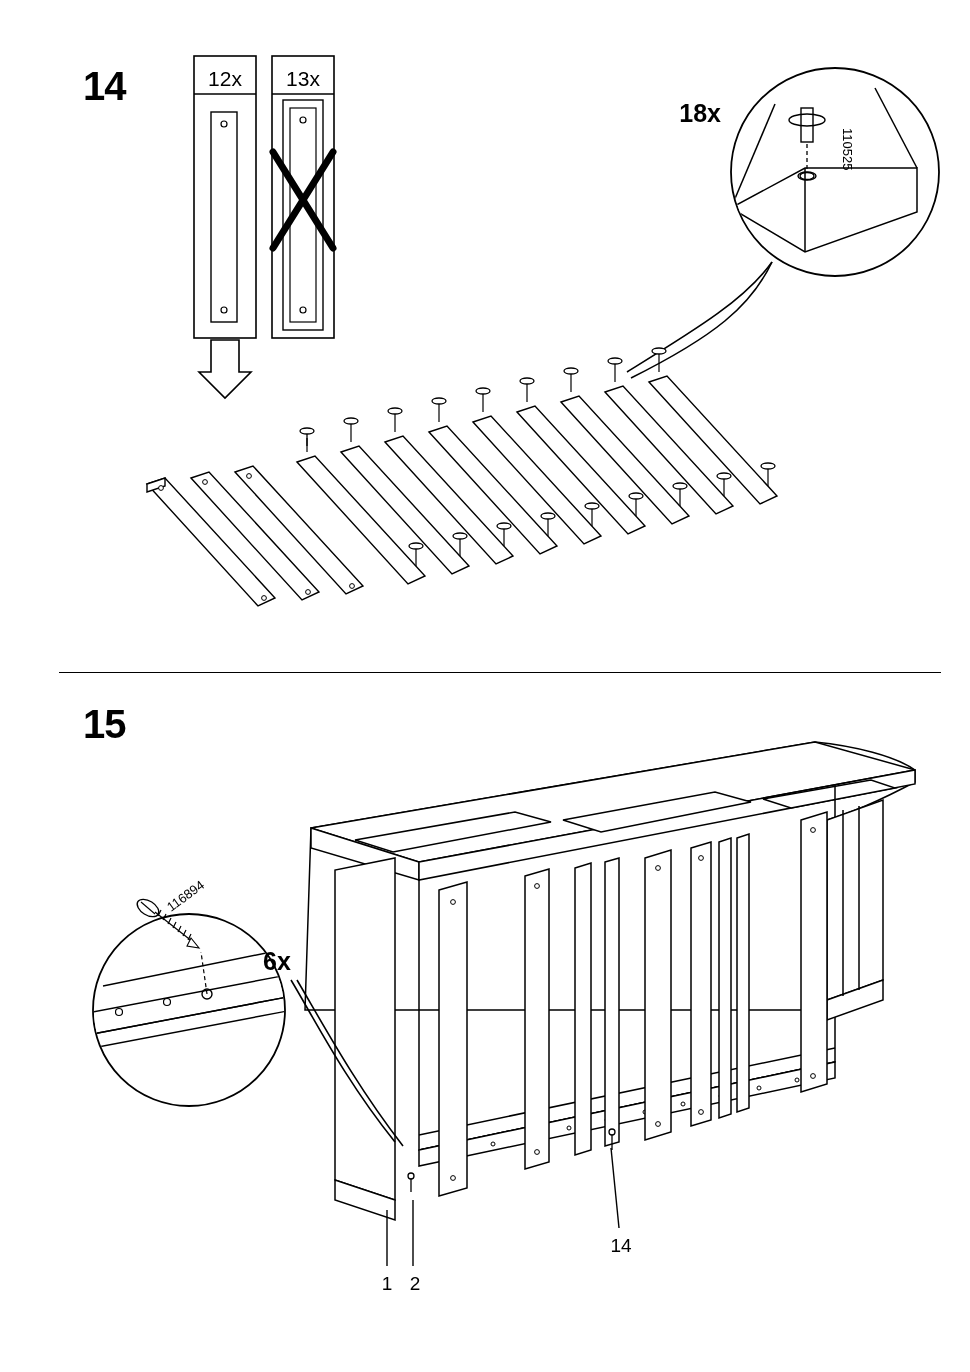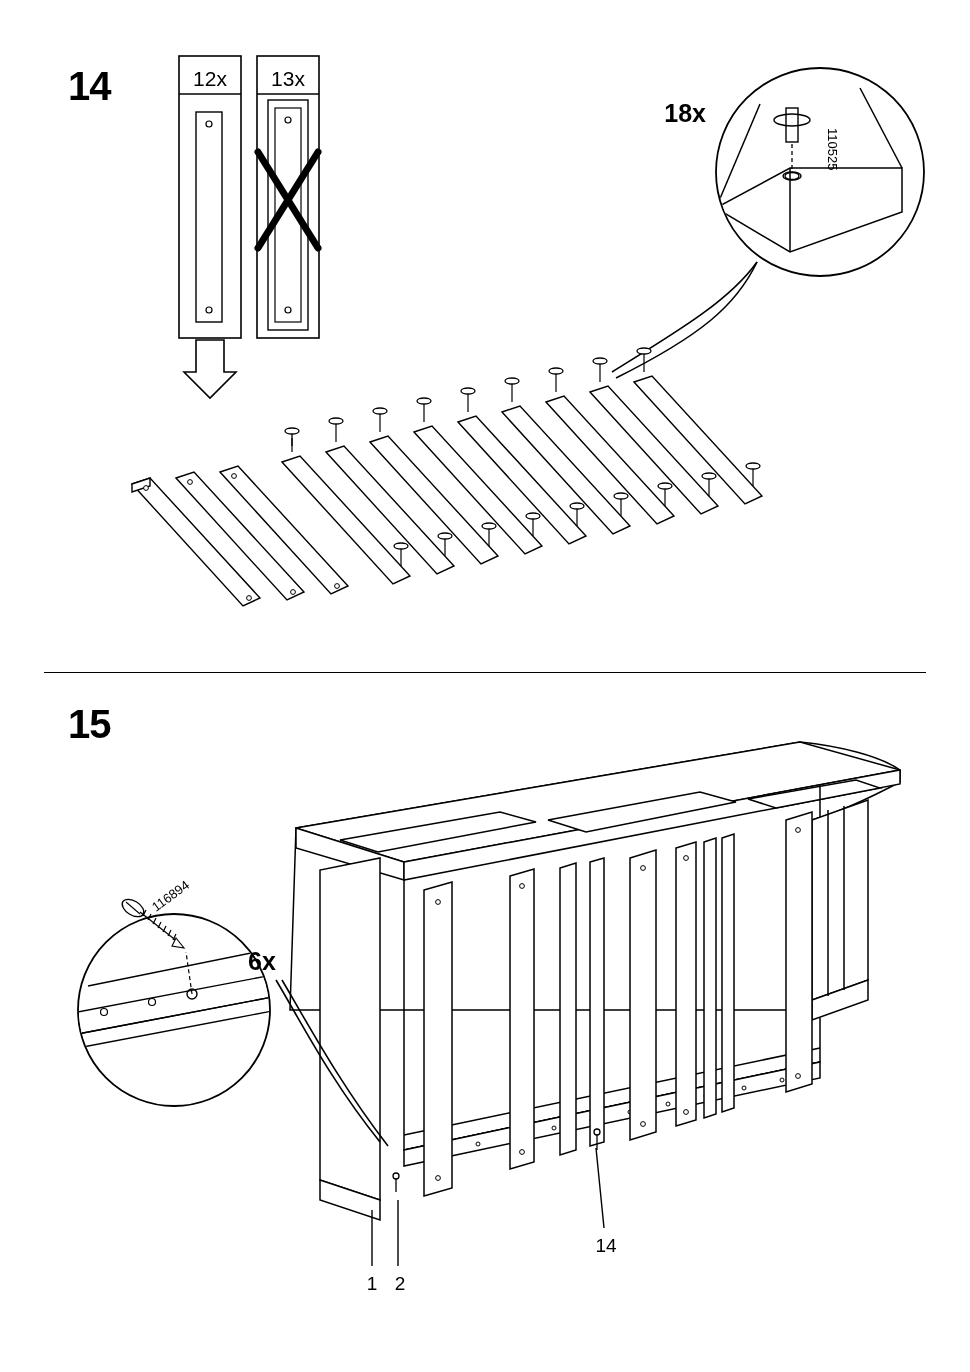--- a/index.html
+++ b/index.html
@@ -17,7 +17,7 @@
   }
   .page {
     position: absolute;
-    left: 0; top: 0;
+    left: 15px; top: 0;
     width: 819px;
     height: 1372px;
   }

